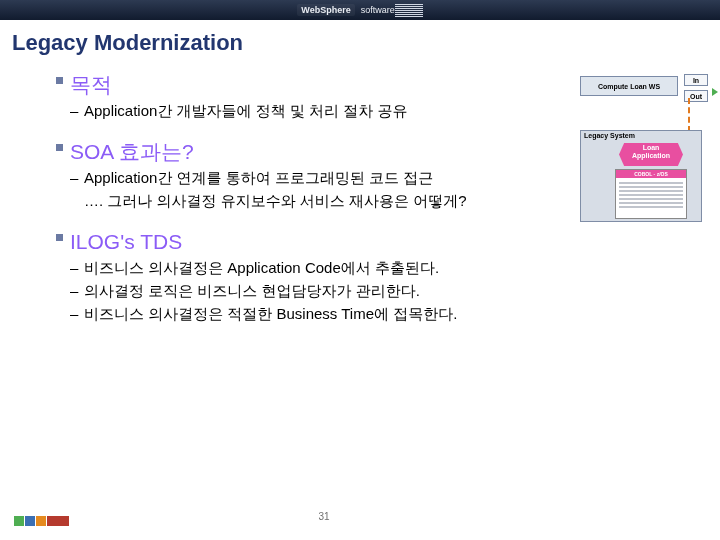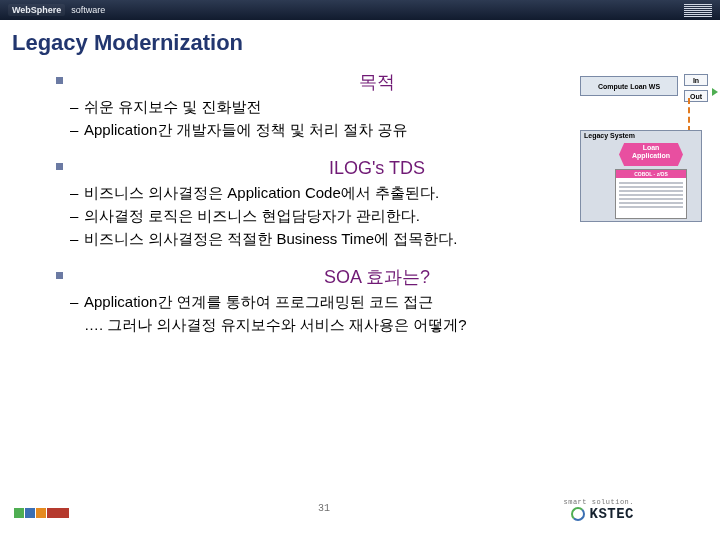--- a/index.html
+++ b/index.html
@@ -17,7 +17,7 @@
     background: linear-gradient(#2d3a52, #111b2e);
     display: flex;
     align-items: center;
-    justify-content: space-between;
+    justify-content: center;
     padding: 0 8px;
     color: #e8ecf2;
     font-size: 9px;

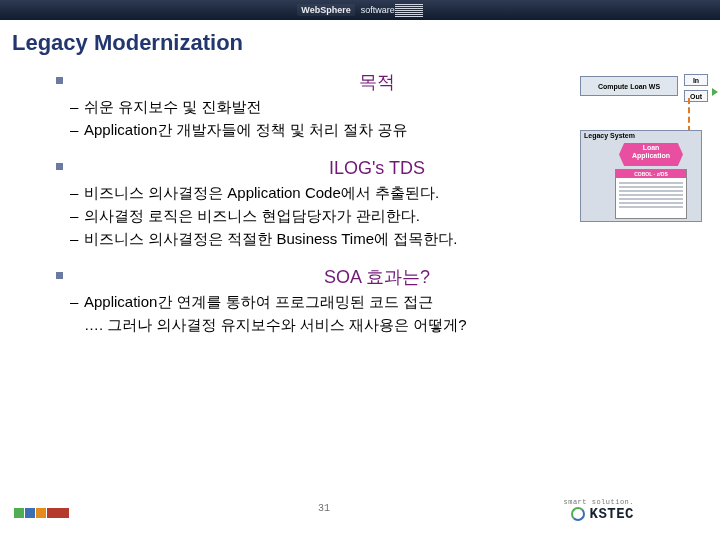--- a/index.html
+++ b/index.html
@@ -53,13 +53,12 @@
   }
   .blk { margin-top: 14px; }
   .h1 {
-    font-size: 18px;
+    font-size: 21px;
     font-weight: 500;
-    color: #701a75;
+    color: #8b5cf6;
     position: relative;
     padding-left: 14px;
     line-height: 1.4;
-    text-align: center;
   }
   .h1::before {
     content: "";

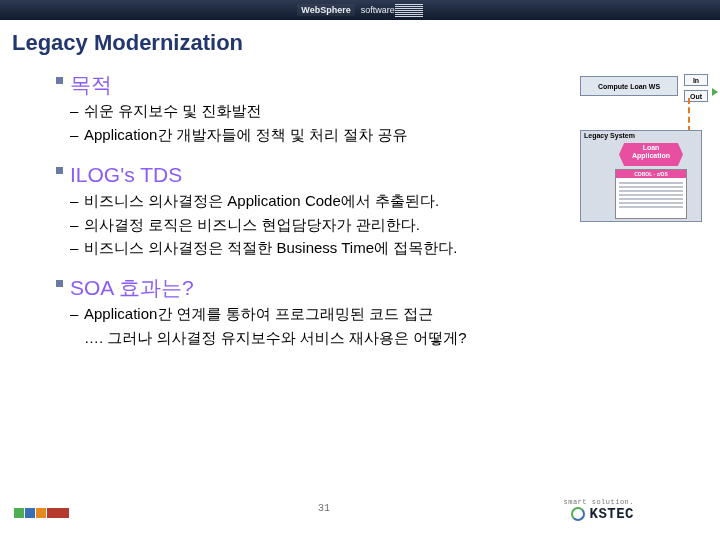--- a/index.html
+++ b/index.html
@@ -280,7 +280,6 @@
 
   <div class="blk">
     <div class="h1">목적</div>
-    <div class="sub">쉬운 유지보수 및 진화발전</div>
     <div class="sub">Application간 개발자들에 정책 및 처리 절차 공유</div>
   </div>
 

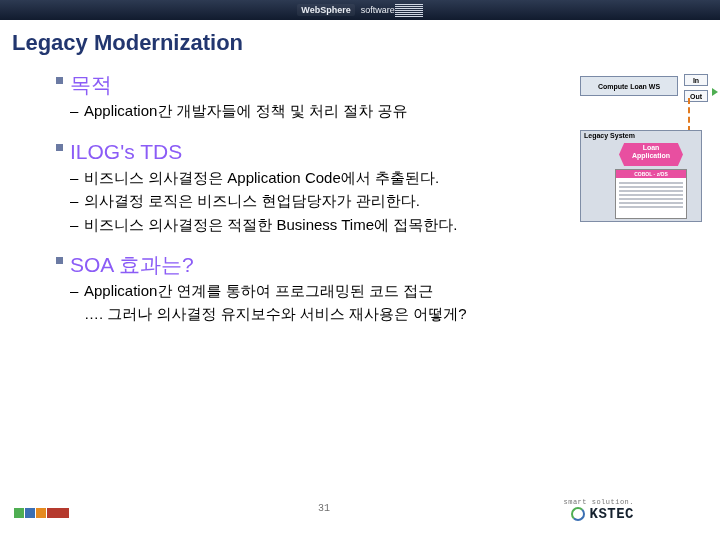--- a/index.html
+++ b/index.html
@@ -284,16 +284,16 @@
   </div>
 
   <div class="blk">
+    <div class="h1">SOA 효과는?</div>
+    <div class="sub">Application간 연계를 통하여 프로그래밍된 코드 접근</div>
+    <div class="sub2">….   그러나 의사결정 유지보수와 서비스 재사용은 어떻게?</div>
+  </div>
+
+  <div class="blk">
     <div class="h1">ILOG's TDS</div>
     <div class="sub">비즈니스 의사결정은 Application Code에서 추출된다.</div>
     <div class="sub">의사결정 로직은 비즈니스 현업담당자가 관리한다.</div>
     <div class="sub">비즈니스 의사결정은 적절한 Business Time에 접목한다.</div>
-  </div>
-
-  <div class="blk">
-    <div class="h1">SOA 효과는?</div>
-    <div class="sub">Application간 연계를 통하여 프로그래밍된 코드 접근</div>
-    <div class="sub2">….   그러나 의사결정 유지보수와 서비스 재사용은 어떻게?</div>
   </div>
 
   <div class="diagram">

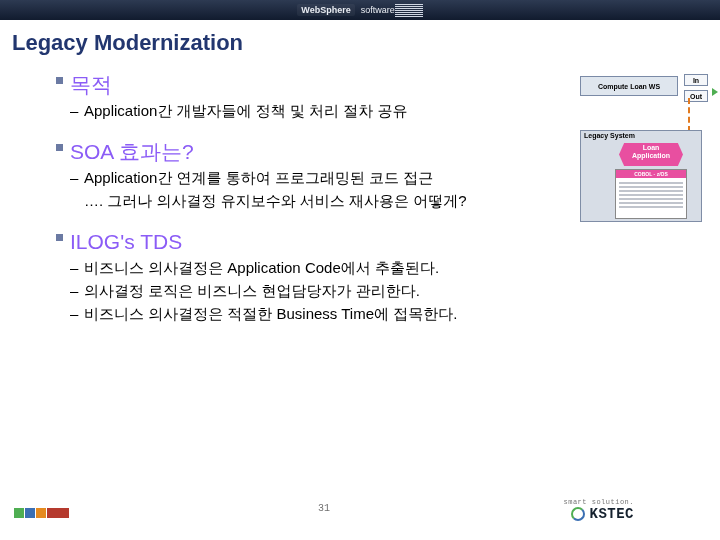--- a/index.html
+++ b/index.html
@@ -201,10 +201,9 @@
   .footer {
     position: absolute;
     left: 0;
-    bottom: 8px;
+    bottom: 0;
     width: 648px;
     height: 48px;
-    font-family: Liberation Mono, monospace;
   }
   .ilog {
     position: absolute;

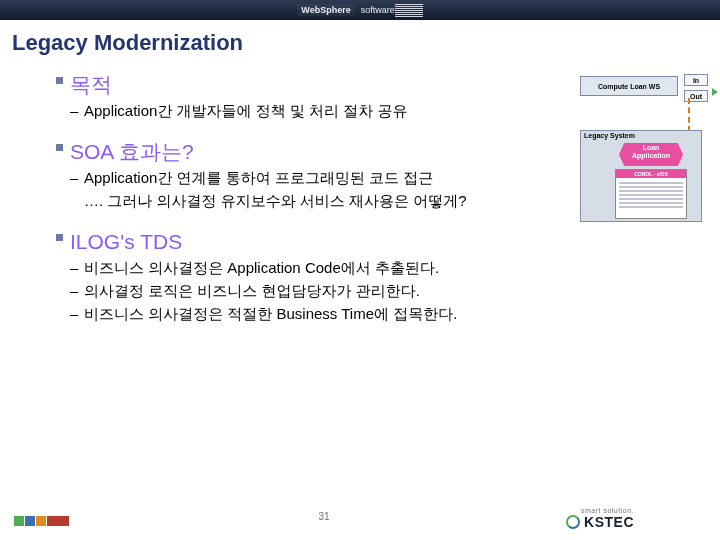--- a/index.html
+++ b/index.html
@@ -331,13 +331,6 @@
       <div class="sq r"></div>
   </div>
   <div class="pagenum">31</div>
-  <div class="kstec">
-    <div class="ss">smart solution.</div>
-    <div class="big">
-        <span class="dot"></span>
-        <span>KSTEC</span>
-      </div>
-  </div>
 </div>
 
 </body></html>

